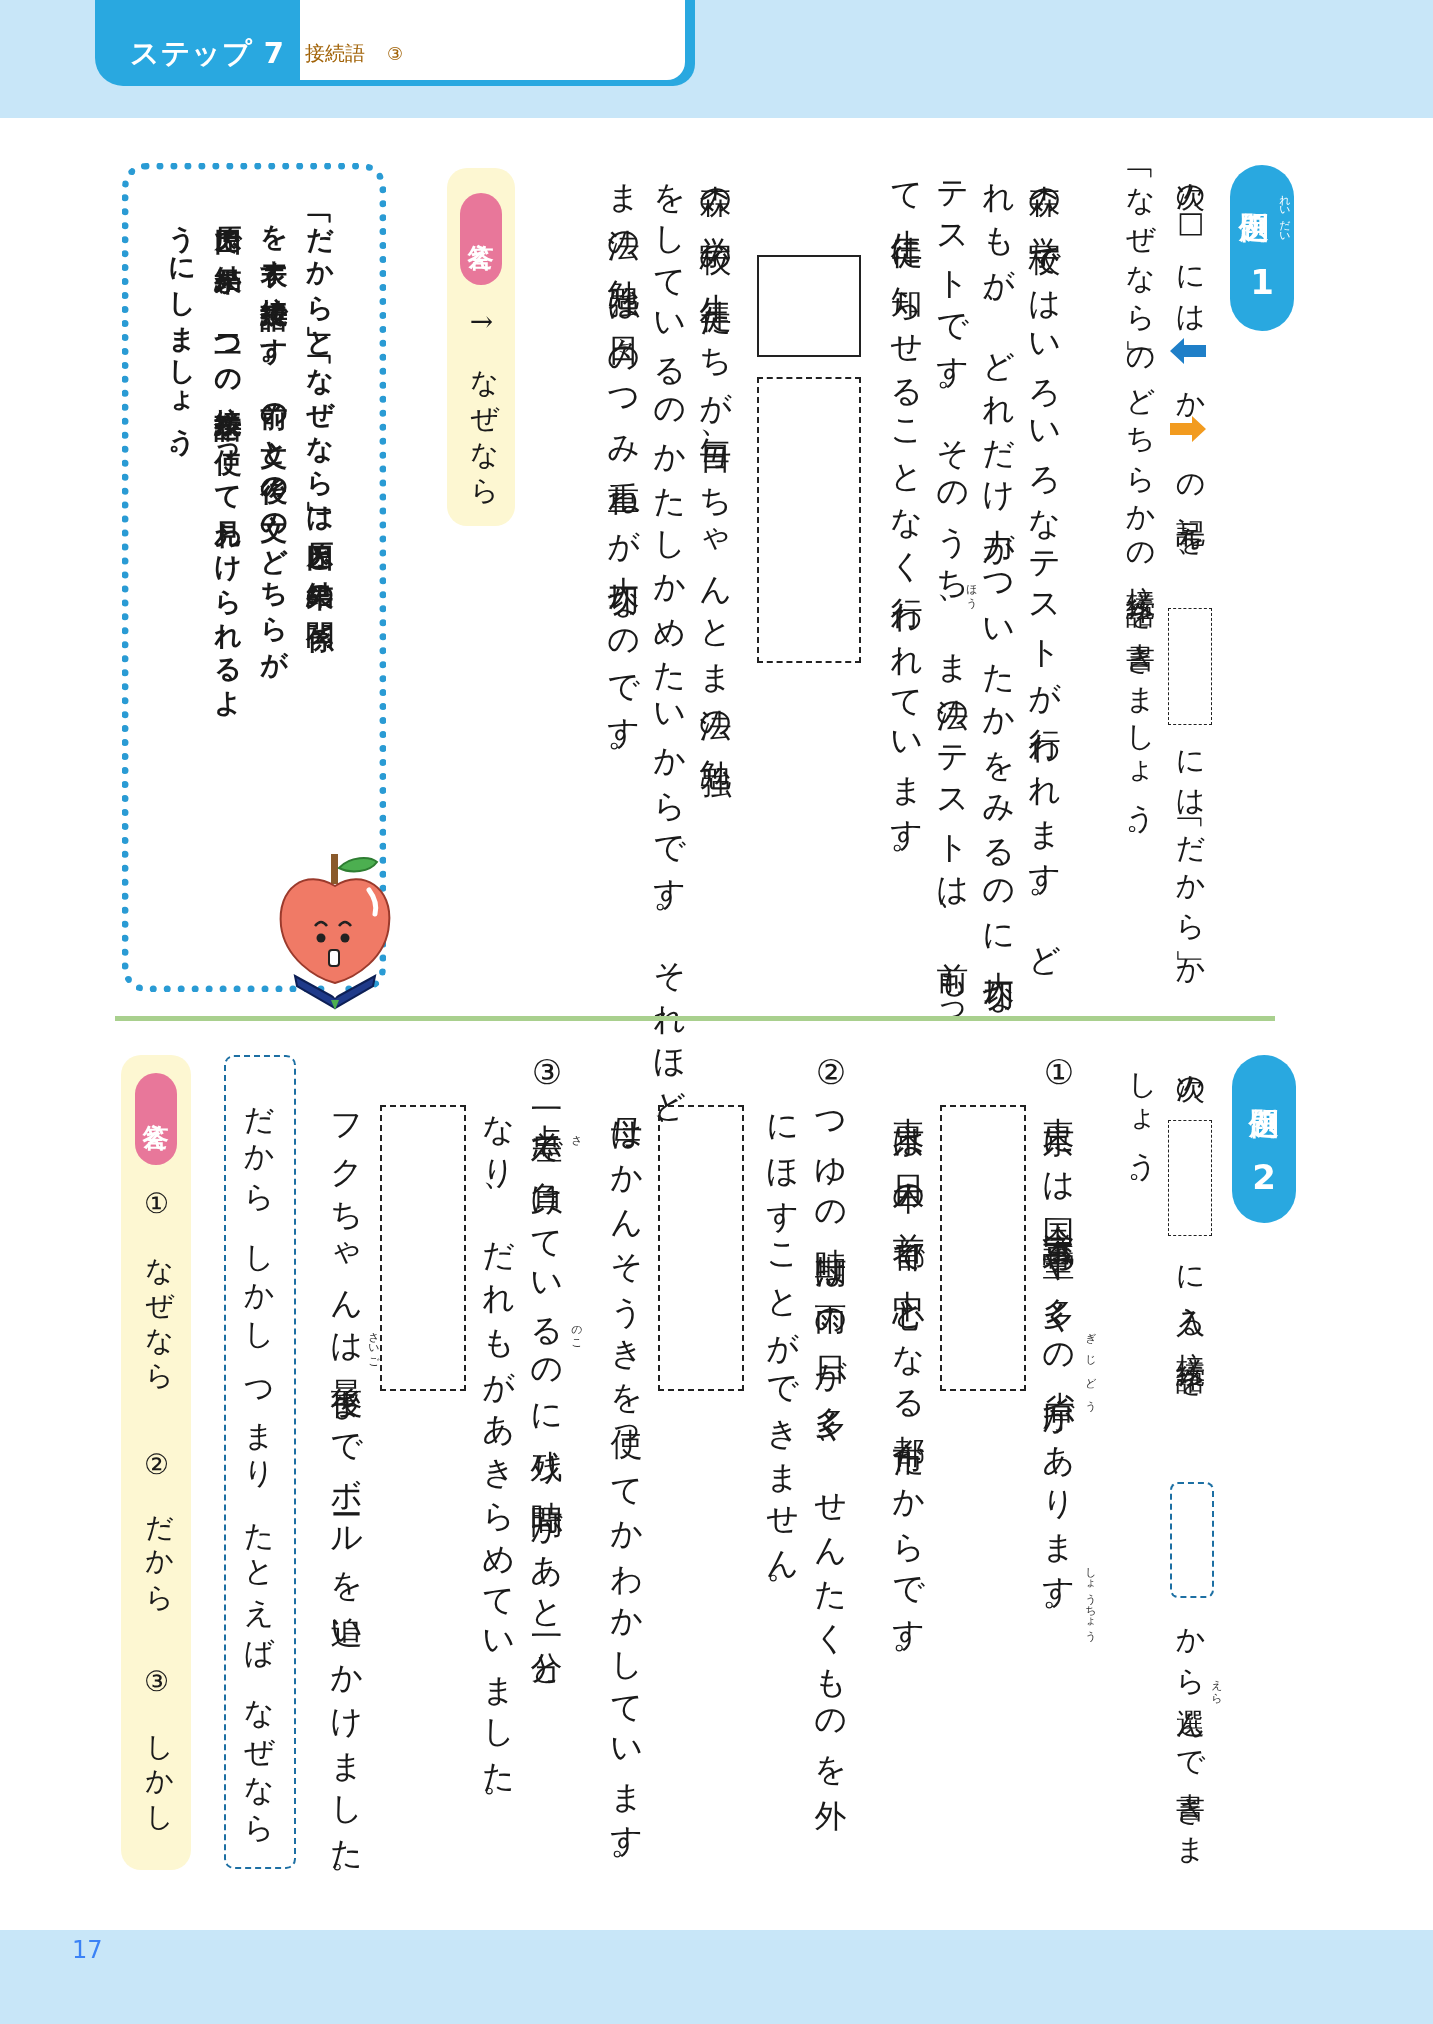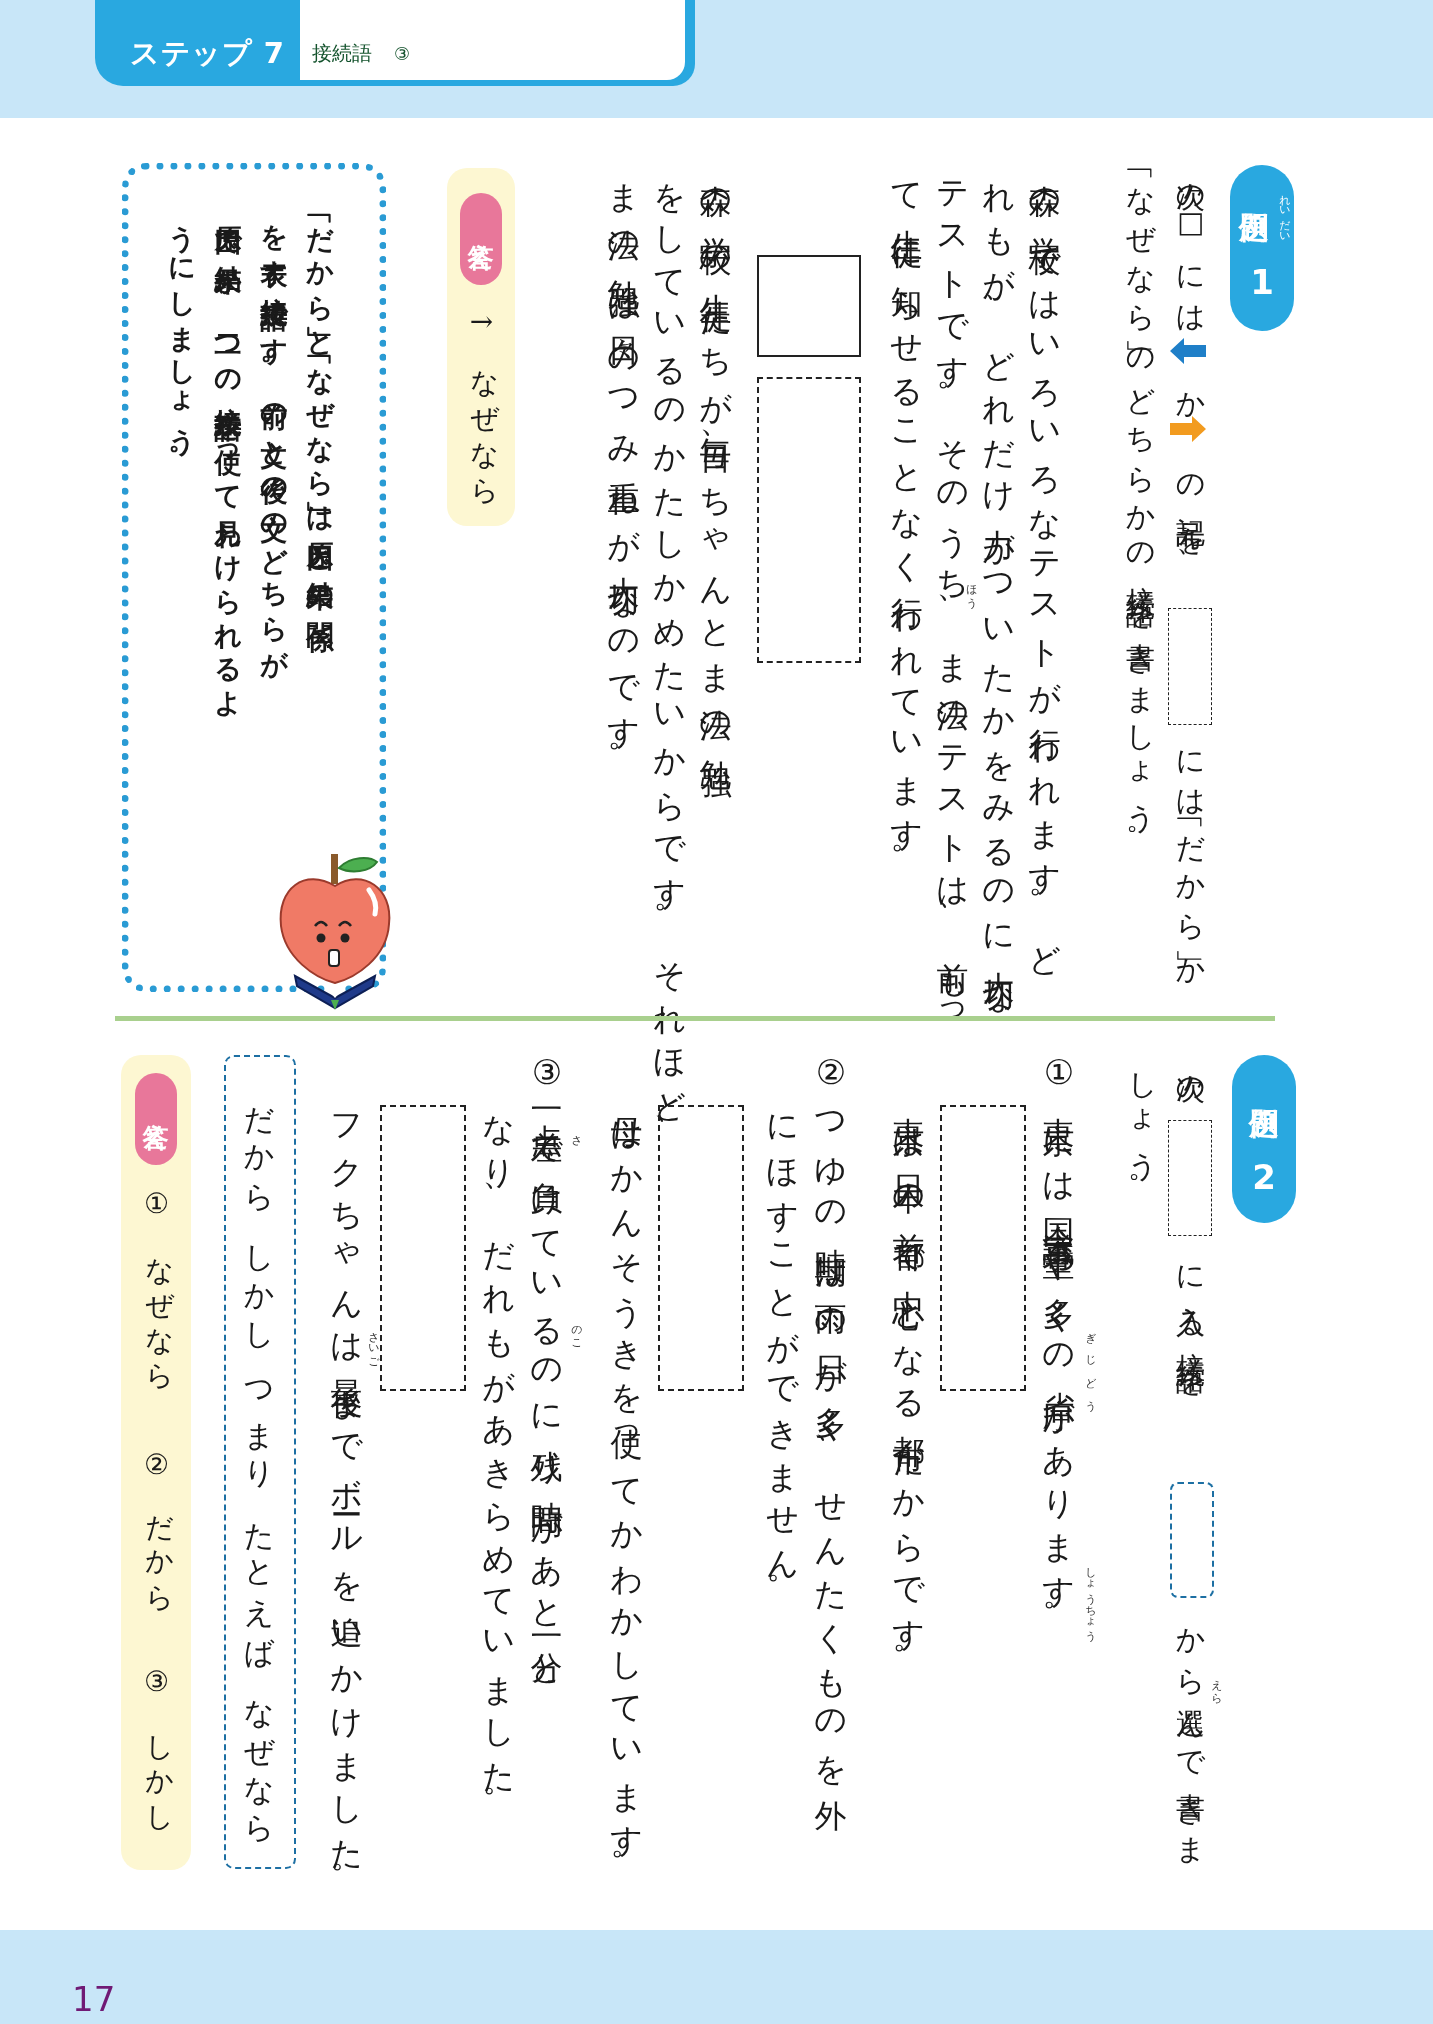--- a/index.html
+++ b/index.html
@@ -12,7 +12,7 @@
        border-radius:0 0 18px 0;}
   .step-label{position:absolute;left:130px;top:34px;font-size:29px;font-weight:bold;color:#fff;
        font-family:"DejaVu Sans",sans-serif;letter-spacing:1px;}
-  .step-title{position:absolute;left:312px;top:40px;font-size:20px;color:#14532d;}
+  .step-title{position:absolute;left:305px;top:40px;font-size:20px;color:#a16207;}
   .step-title .num{margin-left:22px;font-size:18px;}
   .bottomband{position:absolute;left:0;top:1930px;width:1433px;height:94px;background:#c8e6f8;}
   .pagenum{position:absolute;left:72px;top:1979px;font-size:34px;color:#701a75;}

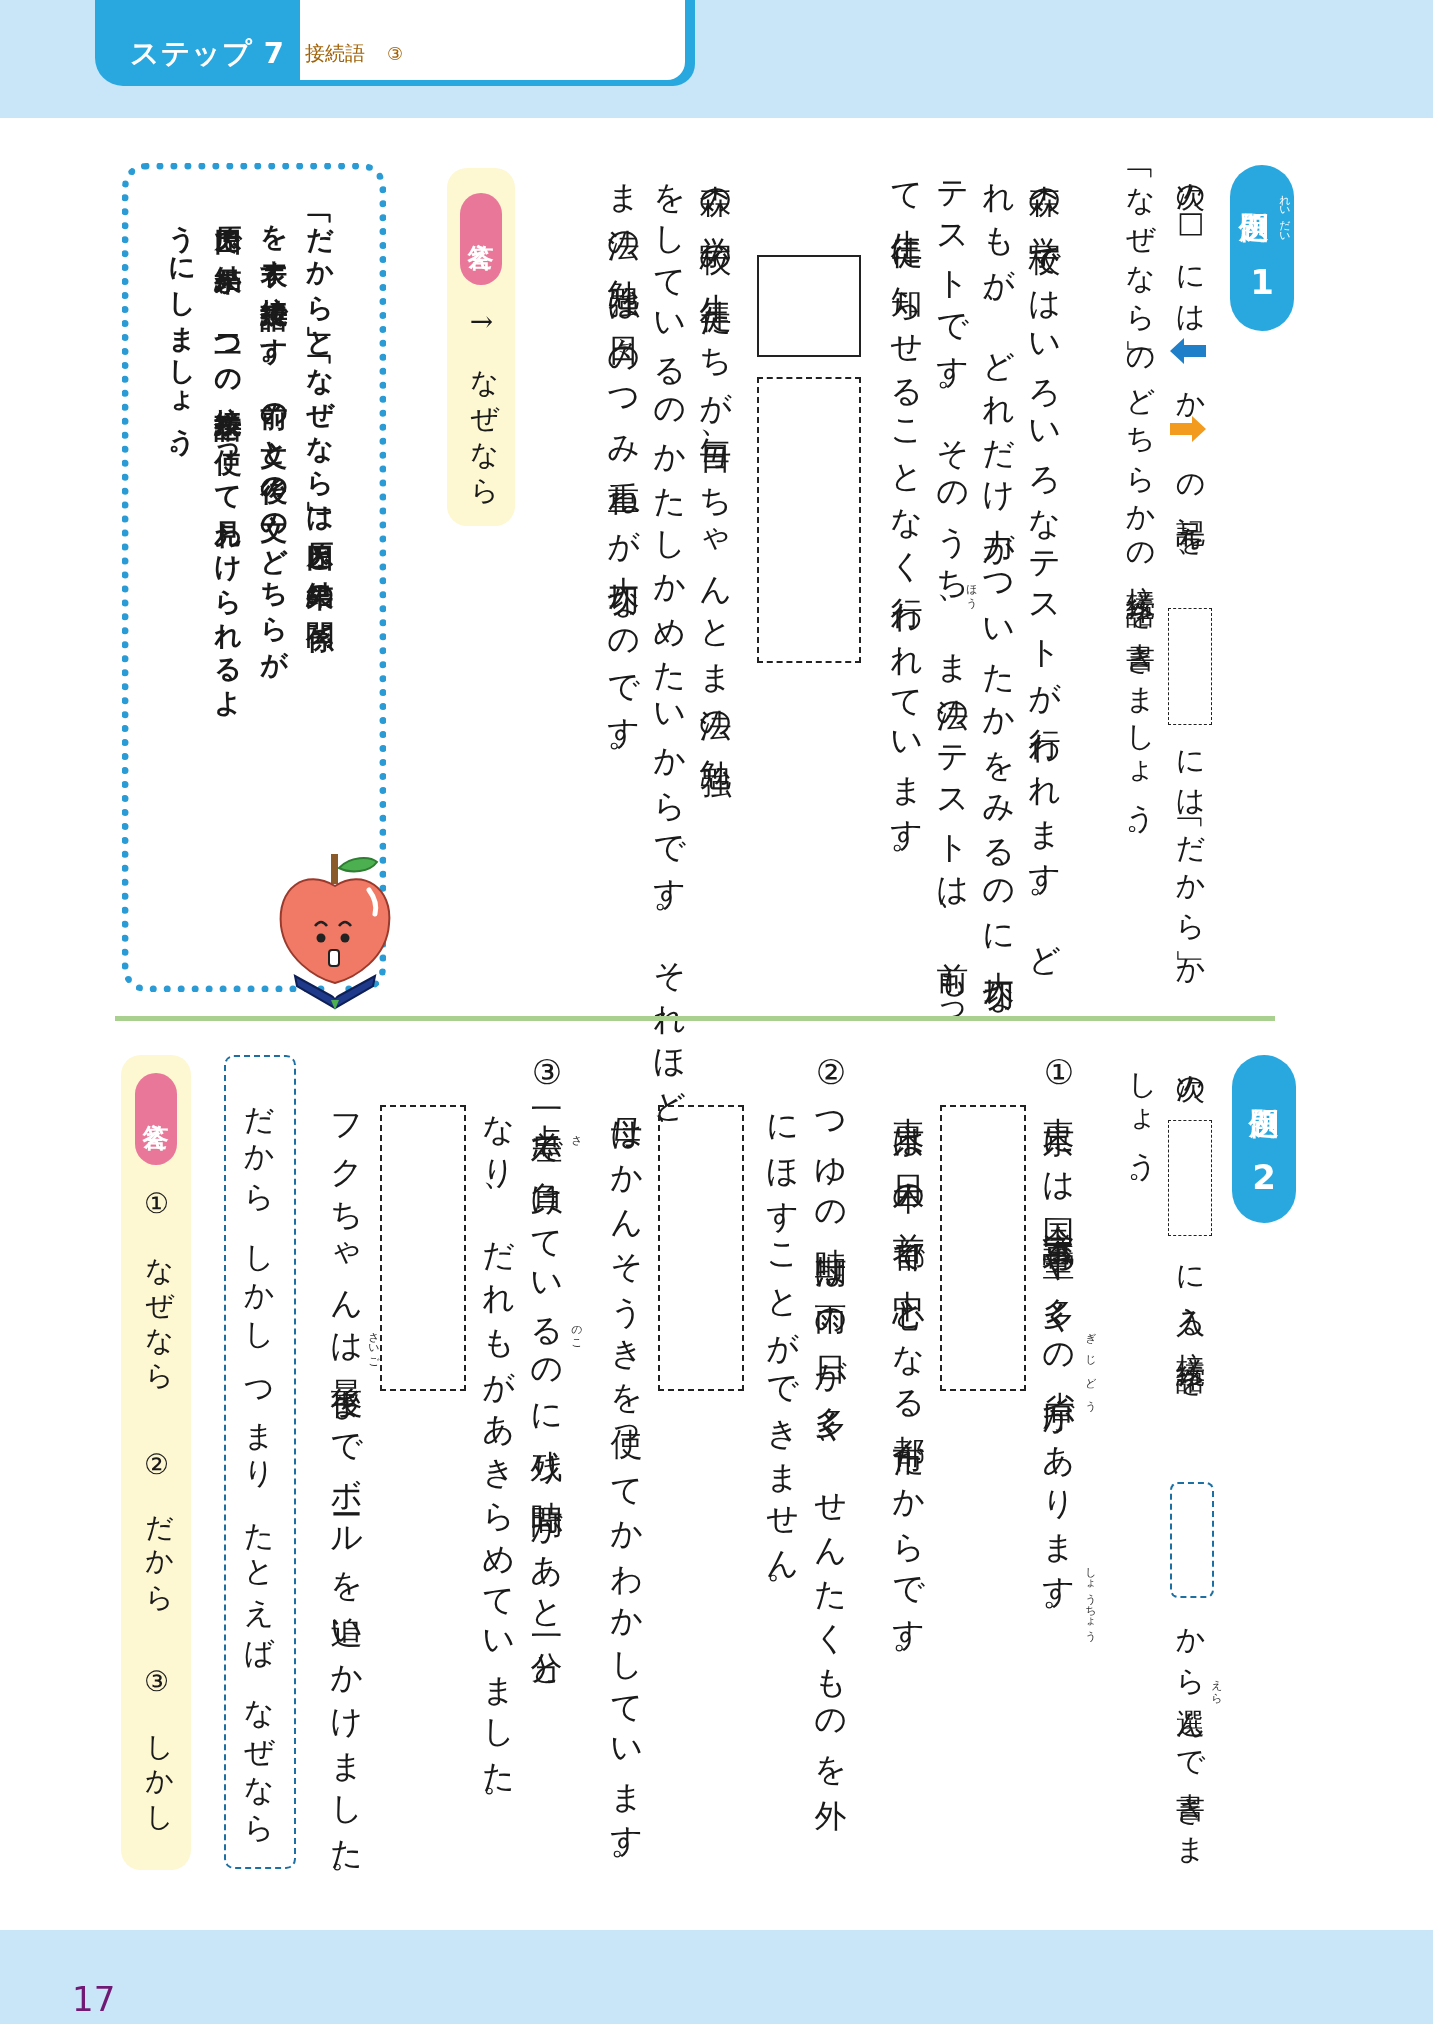--- a/index.html
+++ b/index.html
@@ -15,7 +15,7 @@
   .step-title{position:absolute;left:305px;top:40px;font-size:20px;color:#a16207;}
   .step-title .num{margin-left:22px;font-size:18px;}
   .bottomband{position:absolute;left:0;top:1930px;width:1433px;height:94px;background:#c8e6f8;}
-  .pagenum{position:absolute;left:72px;top:1979px;font-size:34px;color:#701a75;}
+  .pagenum{position:absolute;left:72px;top:1936px;font-size:24px;color:#3b82f6;}
   .divider{position:absolute;left:115px;top:1016px;width:1160px;height:5px;background:#a9d08e;}
 
   .v{position:absolute;writing-mode:vertical-rl;text-orientation:upright;white-space:nowrap;}

